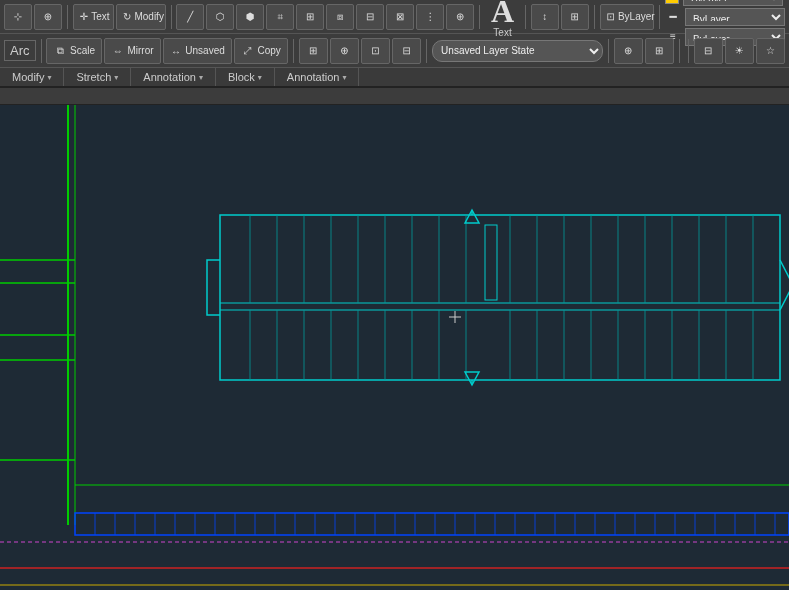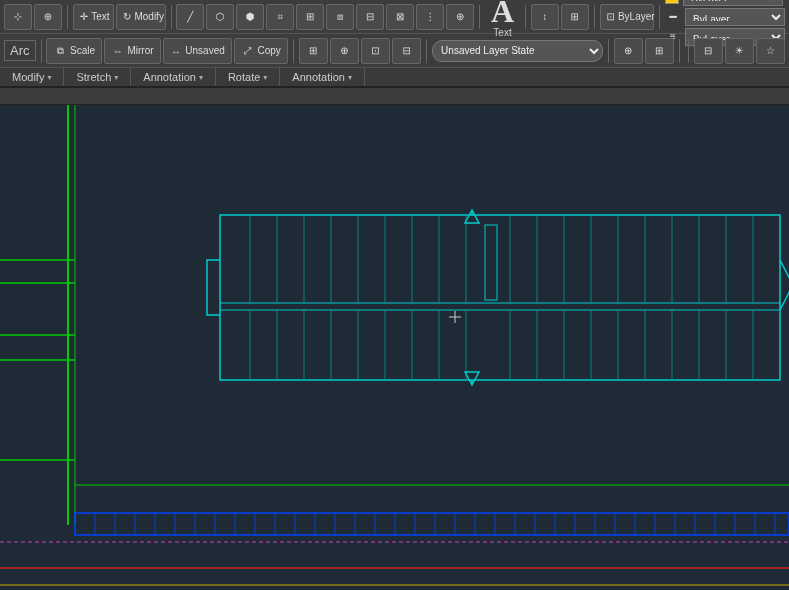--- a/index.html
+++ b/index.html
@@ -345,7 +345,7 @@
         <span class="dropdown-arrow">▾</span>
       </div>
       <div class="section-header-item">
-        <span>Rotate</span>
+        <span>Block</span>
         <span class="dropdown-arrow">▾</span>
       </div>
       <div class="section-header-item">

